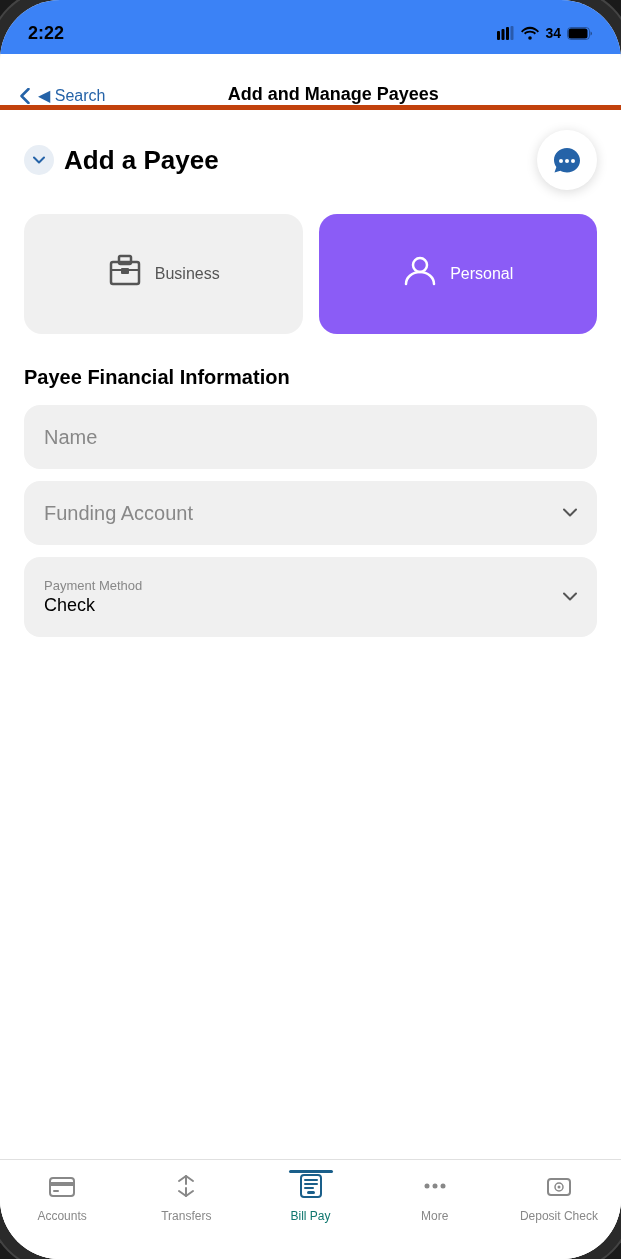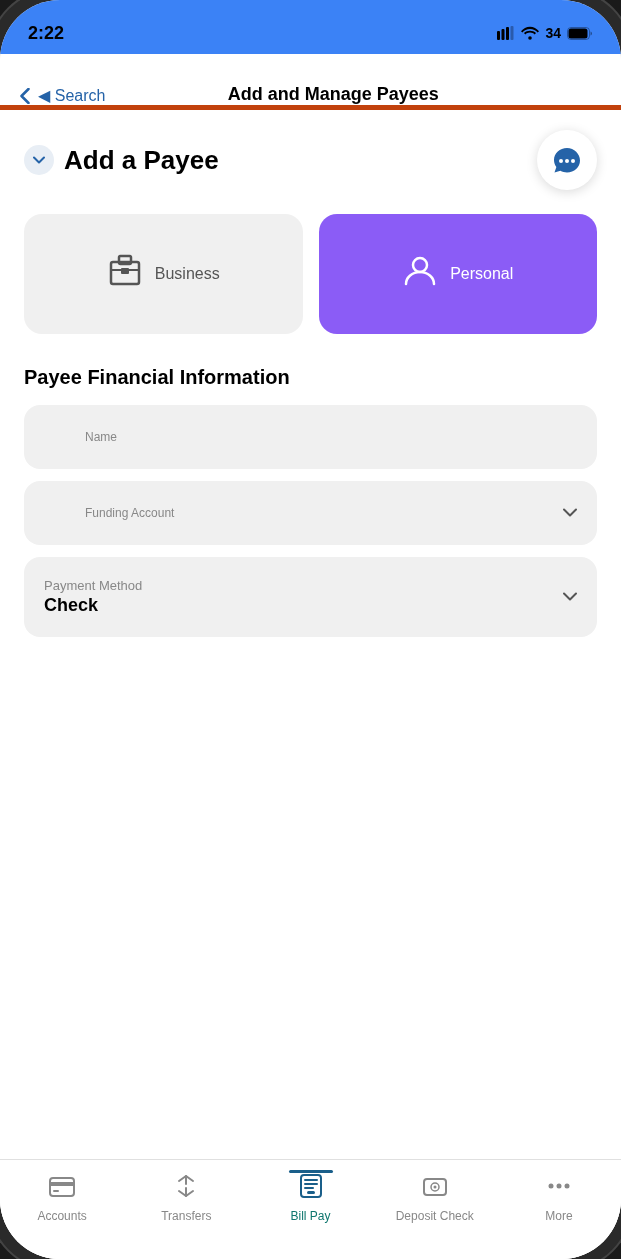--- a/index.html
+++ b/index.html
@@ -202,8 +202,7 @@
 
     .field-label {
       color: #888;
-      font-size: 12px;
-      margin-left: 41px;
+      font-size: 20px;
     }
 
     .field-value {

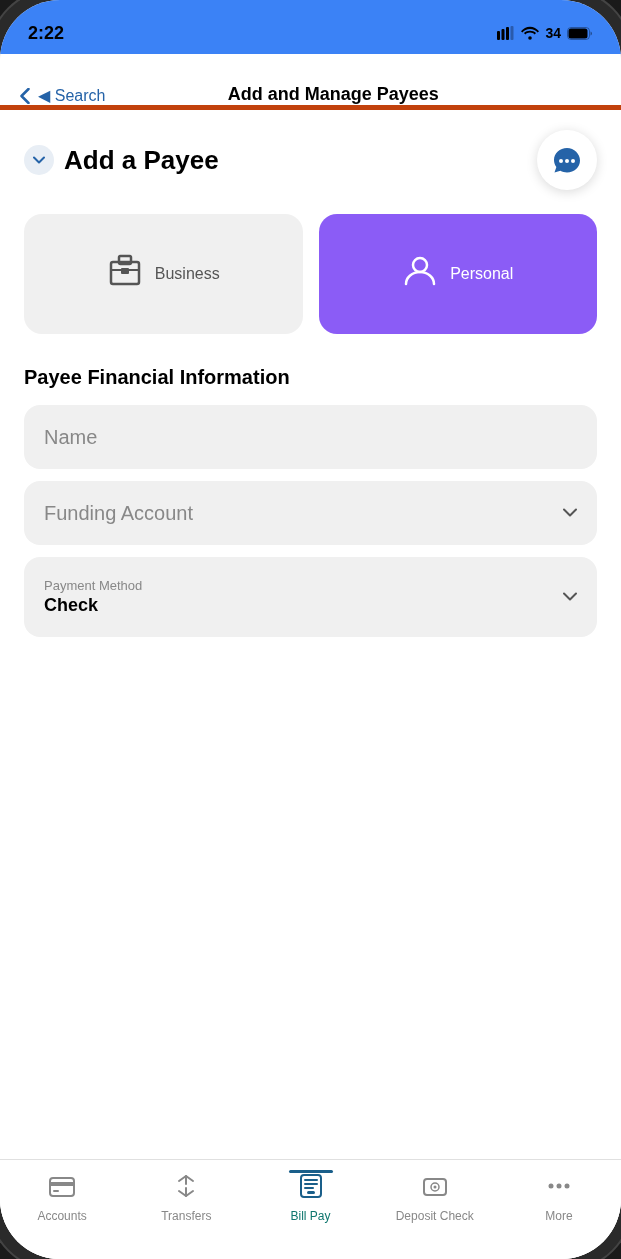--- a/index.html
+++ b/index.html
@@ -208,7 +208,7 @@
     .field-value {
       color: #000;
       font-size: 18px;
-      font-weight: 700;
+      font-weight: 400;
     }
 
     .field-label-small {

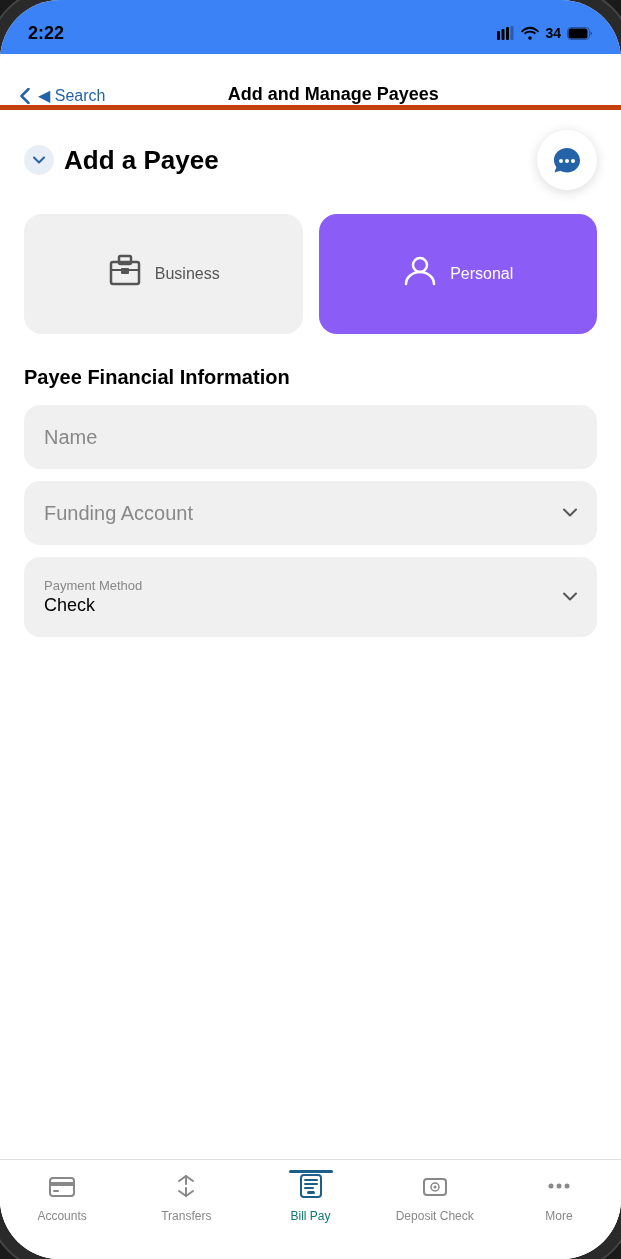--- a/index.html
+++ b/index.html
@@ -445,6 +445,17 @@
       <div class="tab-item">
         <div class="tab-icon">
           <svg width="26" height="24" viewBox="0 0 26 24" fill="none">
+            <circle cx="5" cy="12" r="2.5" fill="#888"></circle>
+            <circle cx="13" cy="12" r="2.5" fill="#888"></circle>
+            <circle cx="21" cy="12" r="2.5" fill="#888"></circle>
+          </svg>
+        </div>
+        <span class="tab-label">More</span>
+      </div>
+
+      <div class="tab-item">
+        <div class="tab-icon">
+          <svg width="26" height="24" viewBox="0 0 26 24" fill="none">
             <rect x="2" y="5" width="22" height="16" rx="3" stroke="#888" stroke-width="2" fill="none"></rect>
             <circle cx="13" cy="13" r="4" stroke="#888" stroke-width="1.5" fill="none"></circle>
             <circle cx="13" cy="13" r="1.5" fill="#888"></circle>
@@ -452,17 +463,6 @@
         </div>
         <span class="tab-label">Deposit Check</span>
       </div>
-
-      <div class="tab-item">
-        <div class="tab-icon">
-          <svg width="26" height="24" viewBox="0 0 26 24" fill="none">
-            <circle cx="5" cy="12" r="2.5" fill="#888"></circle>
-            <circle cx="13" cy="12" r="2.5" fill="#888"></circle>
-            <circle cx="21" cy="12" r="2.5" fill="#888"></circle>
-          </svg>
-        </div>
-        <span class="tab-label">More</span>
-      </div>
     </div>
 
   </div>

